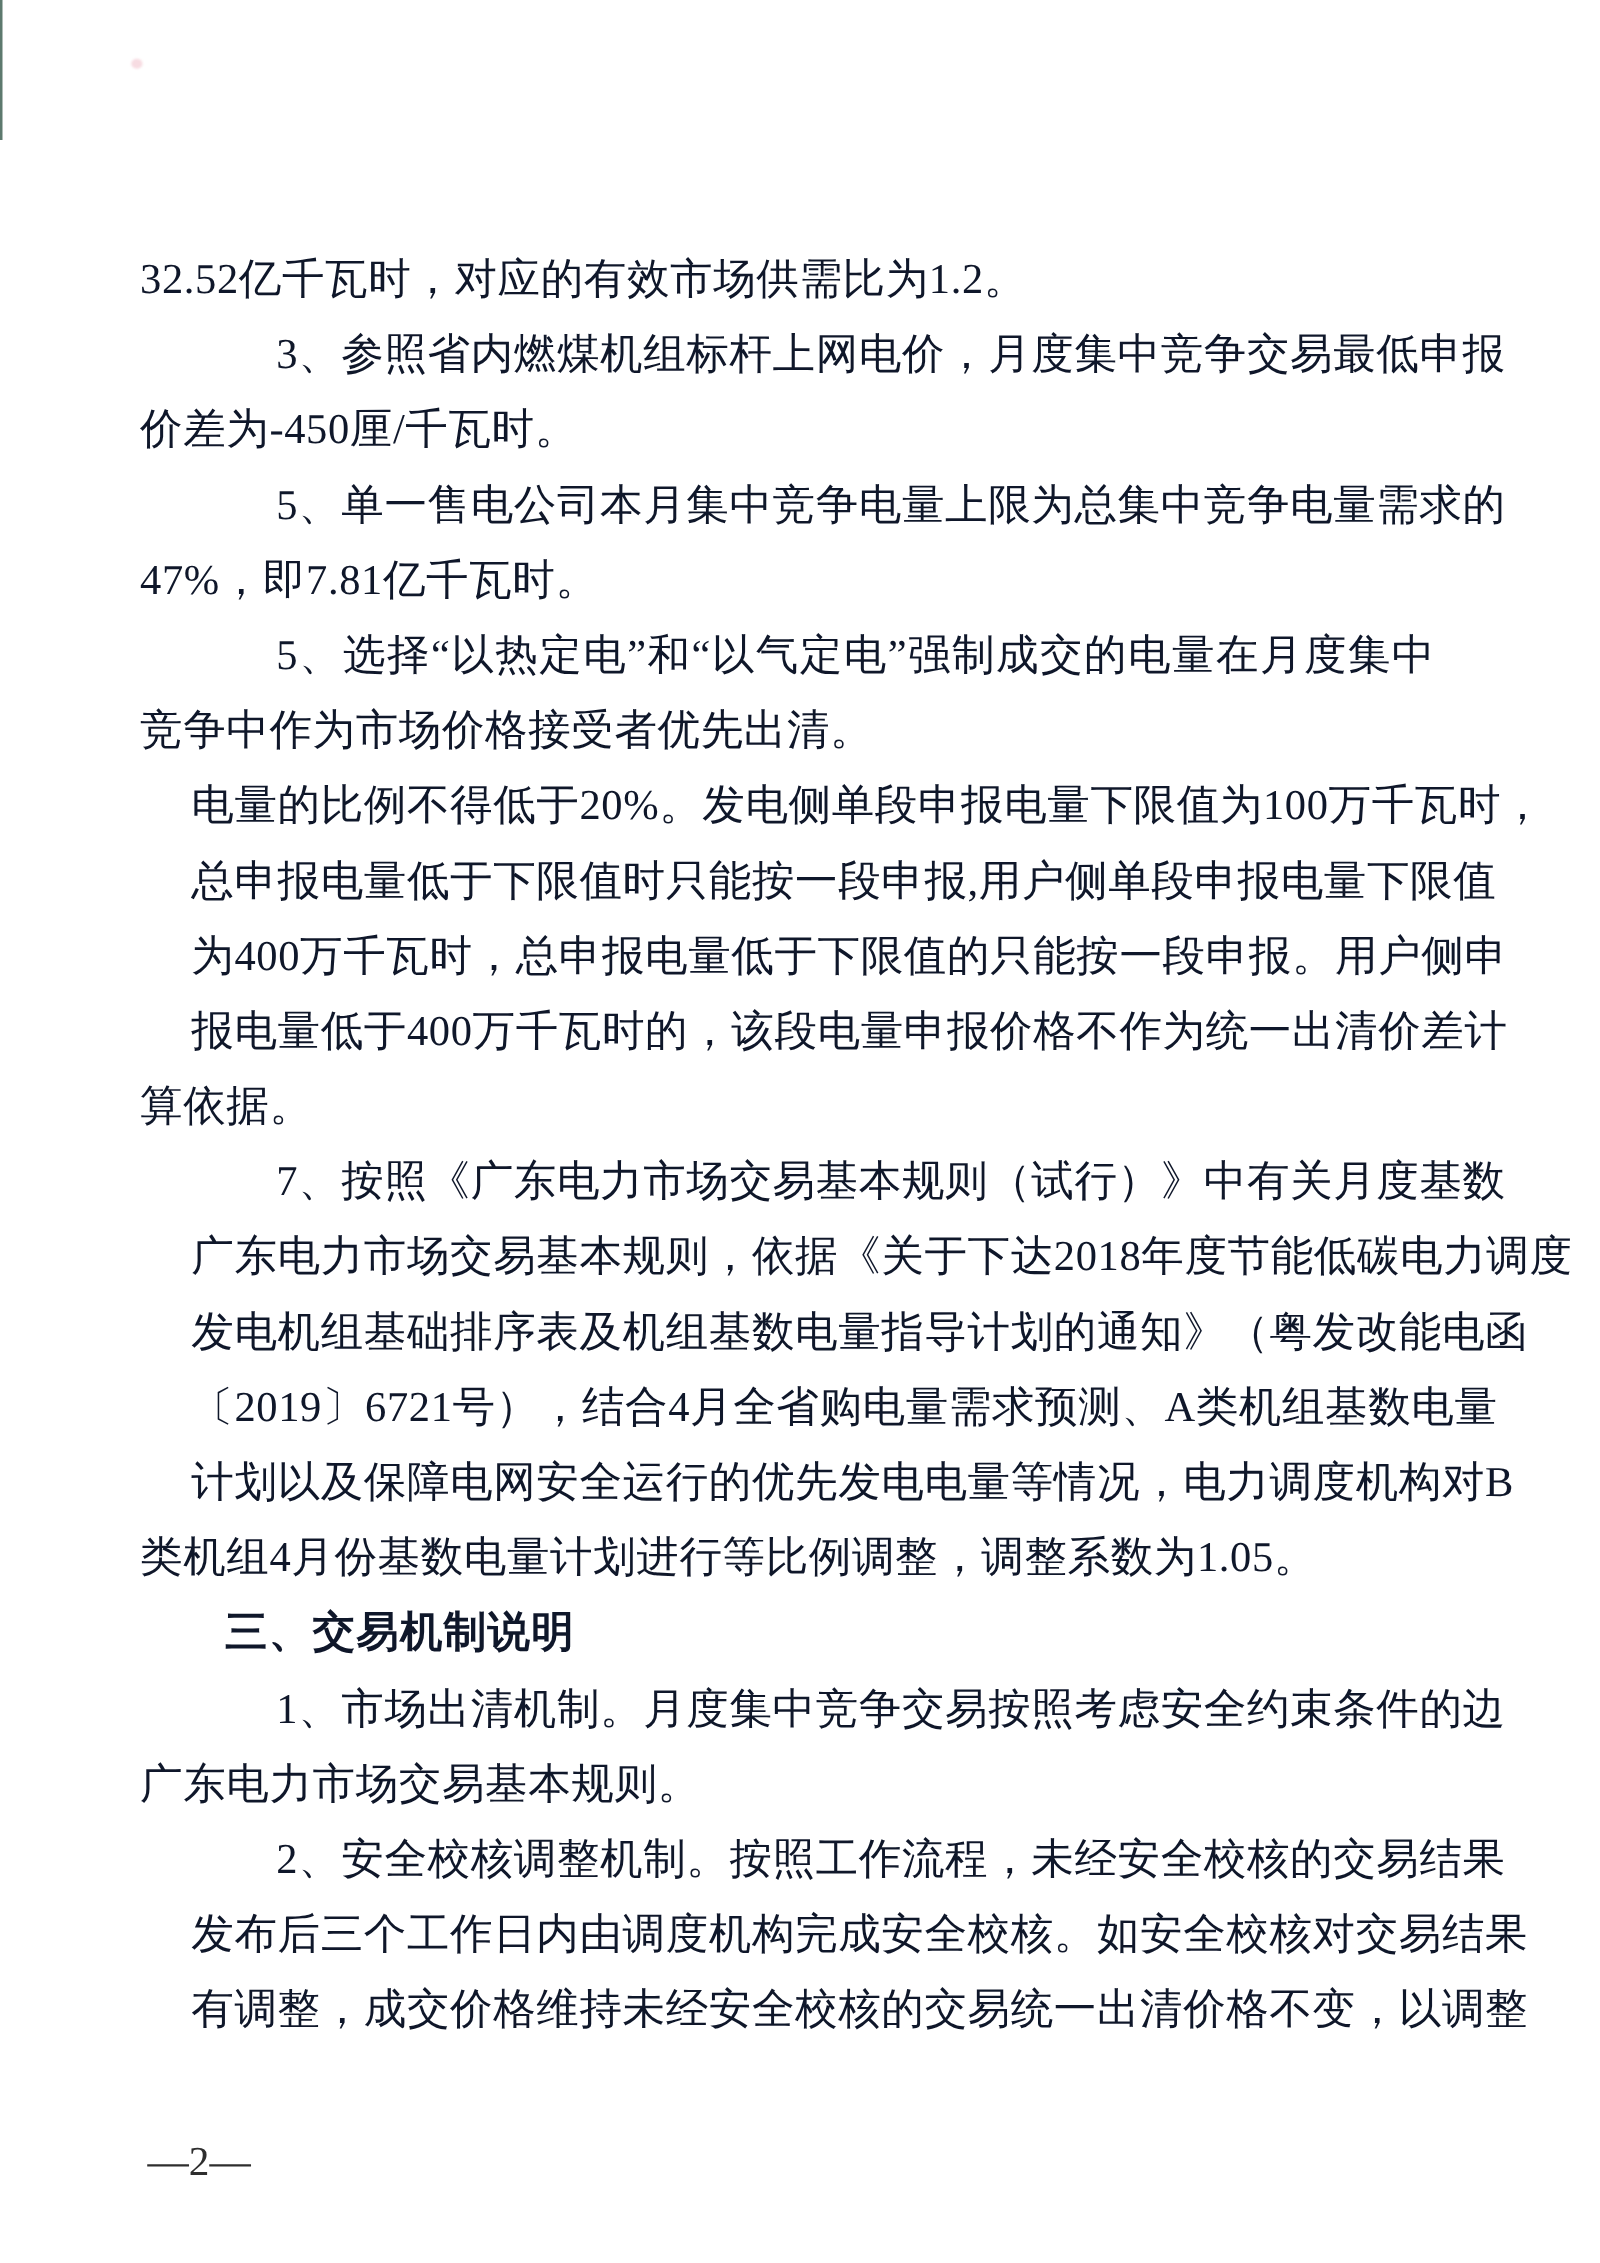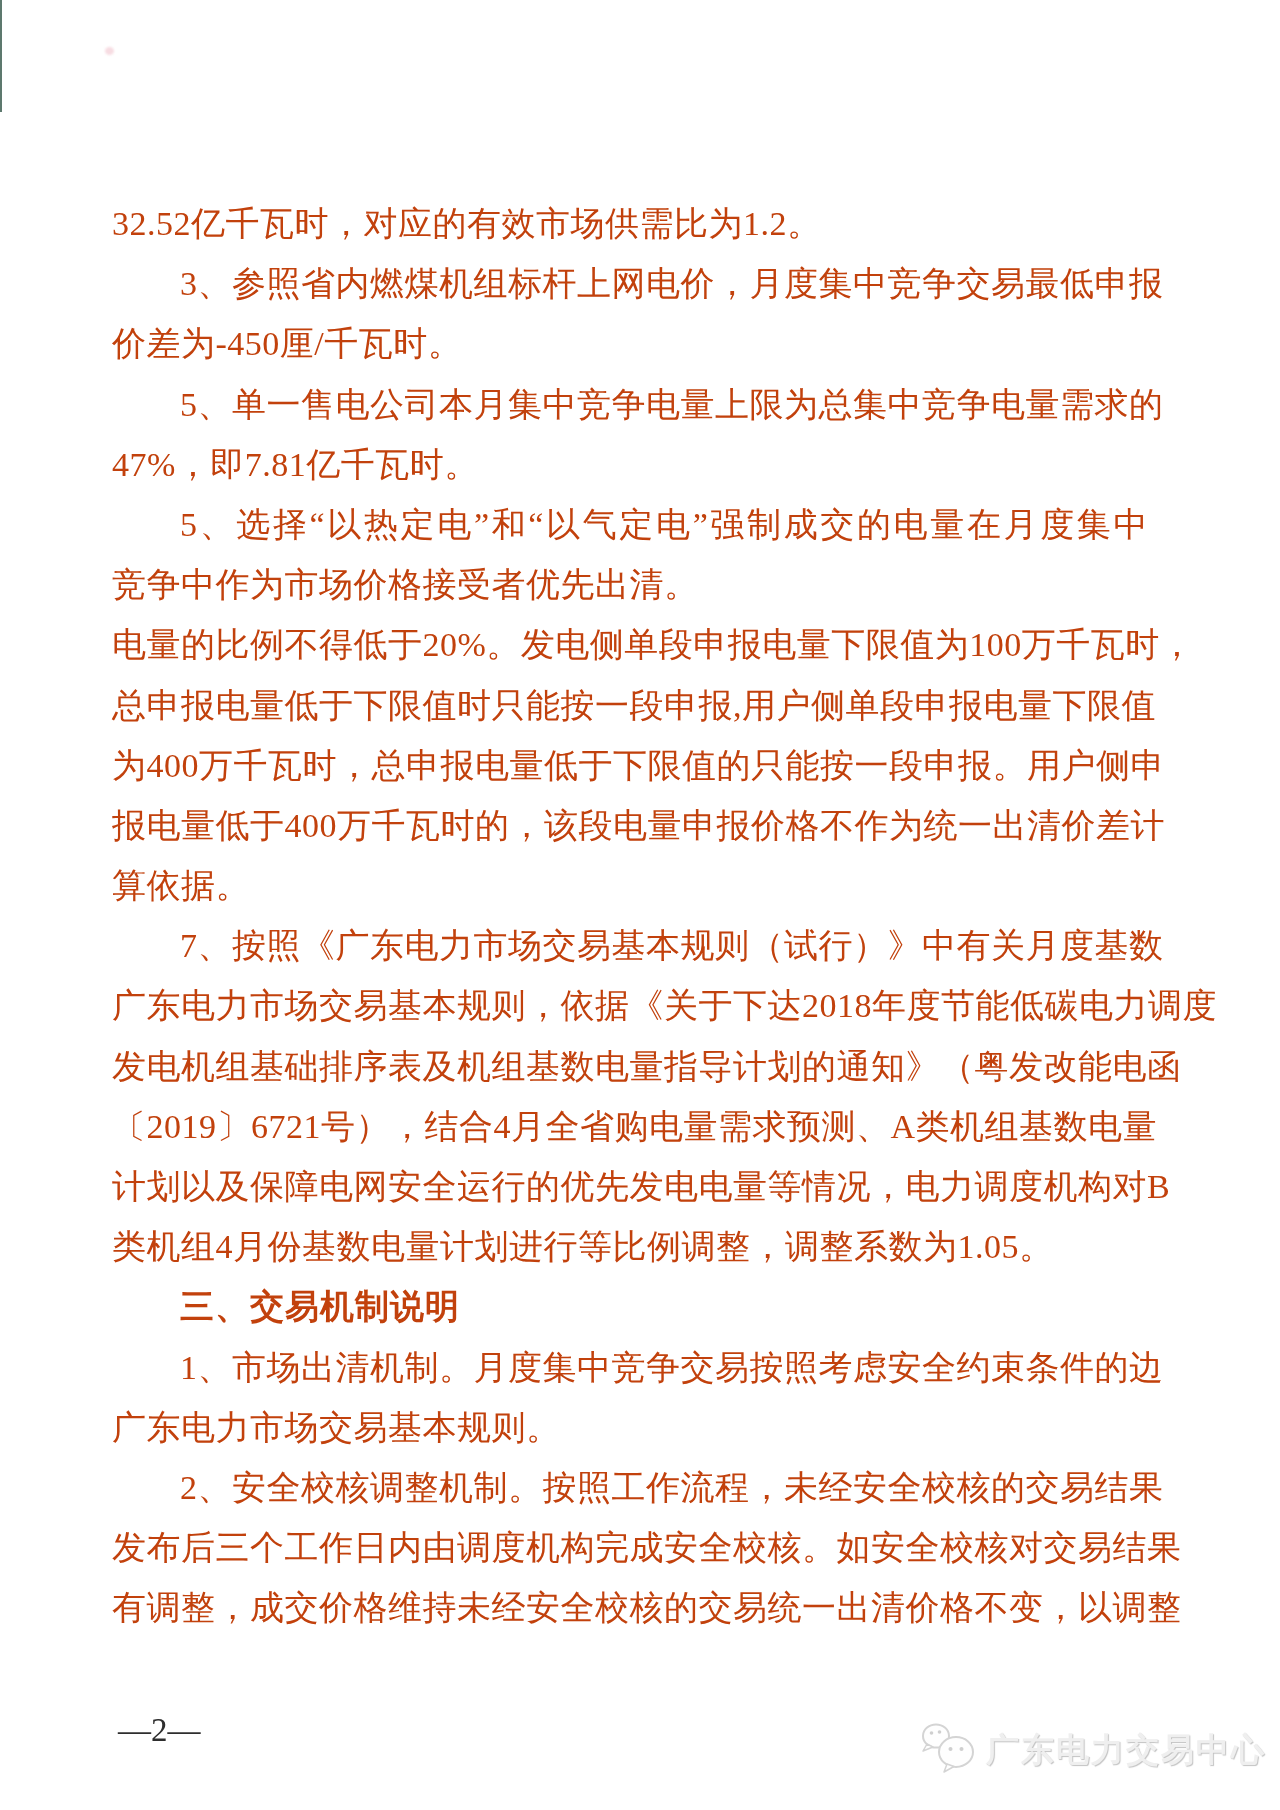--- a/index.html
+++ b/index.html
@@ -43,7 +43,7 @@
     width: 1036px;
     font-size: 34px;
     line-height: 60.2px;
-    color: #c2410c;
+    color: #0f172a;
     letter-spacing: 0.5px;
   }
   .line {

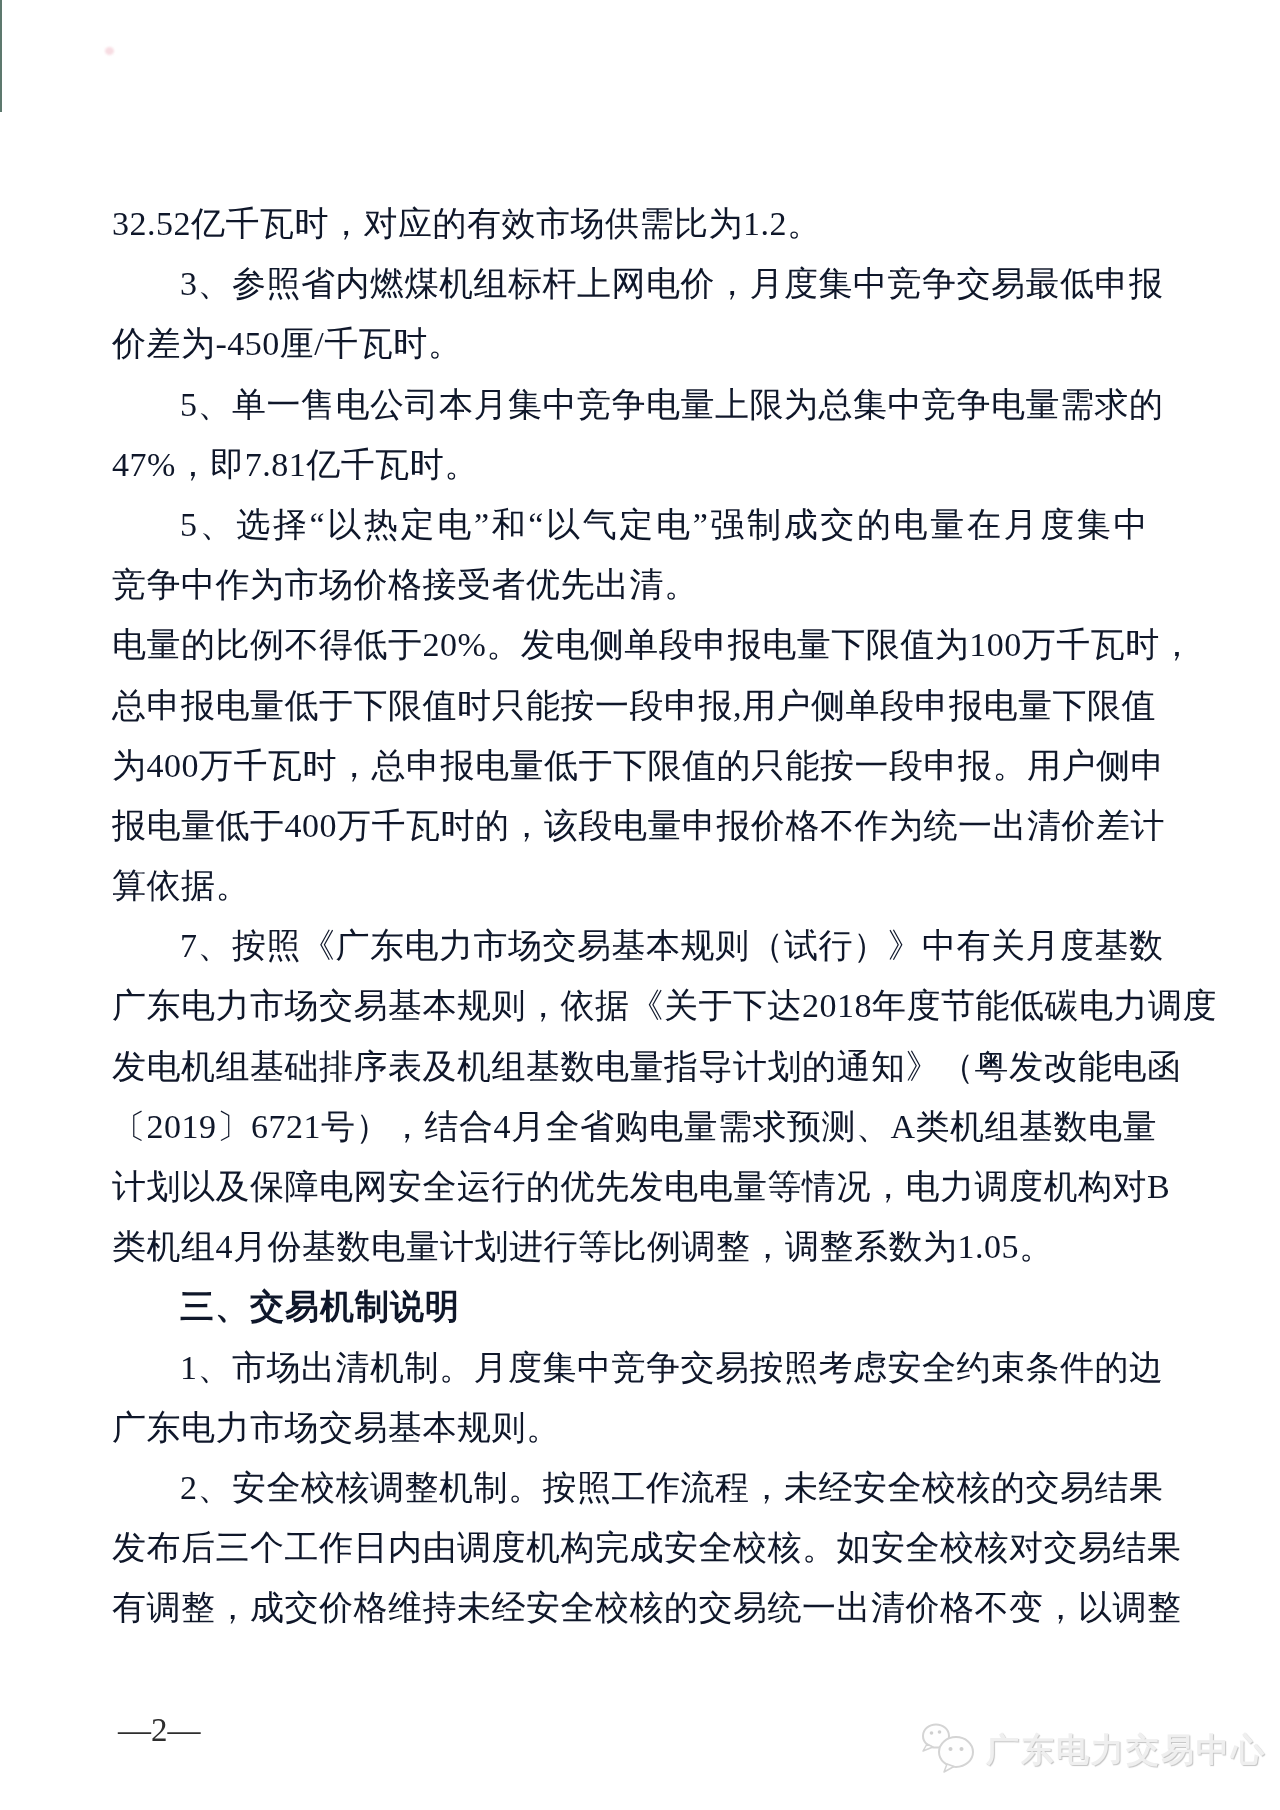--- a/index.html
+++ b/index.html
@@ -53,6 +53,7 @@
   .line.j {
     text-align: justify;
     text-align-last: justify;
+    margin-left: 41px;
   }
   .line.ind {
     text-indent: 2em;

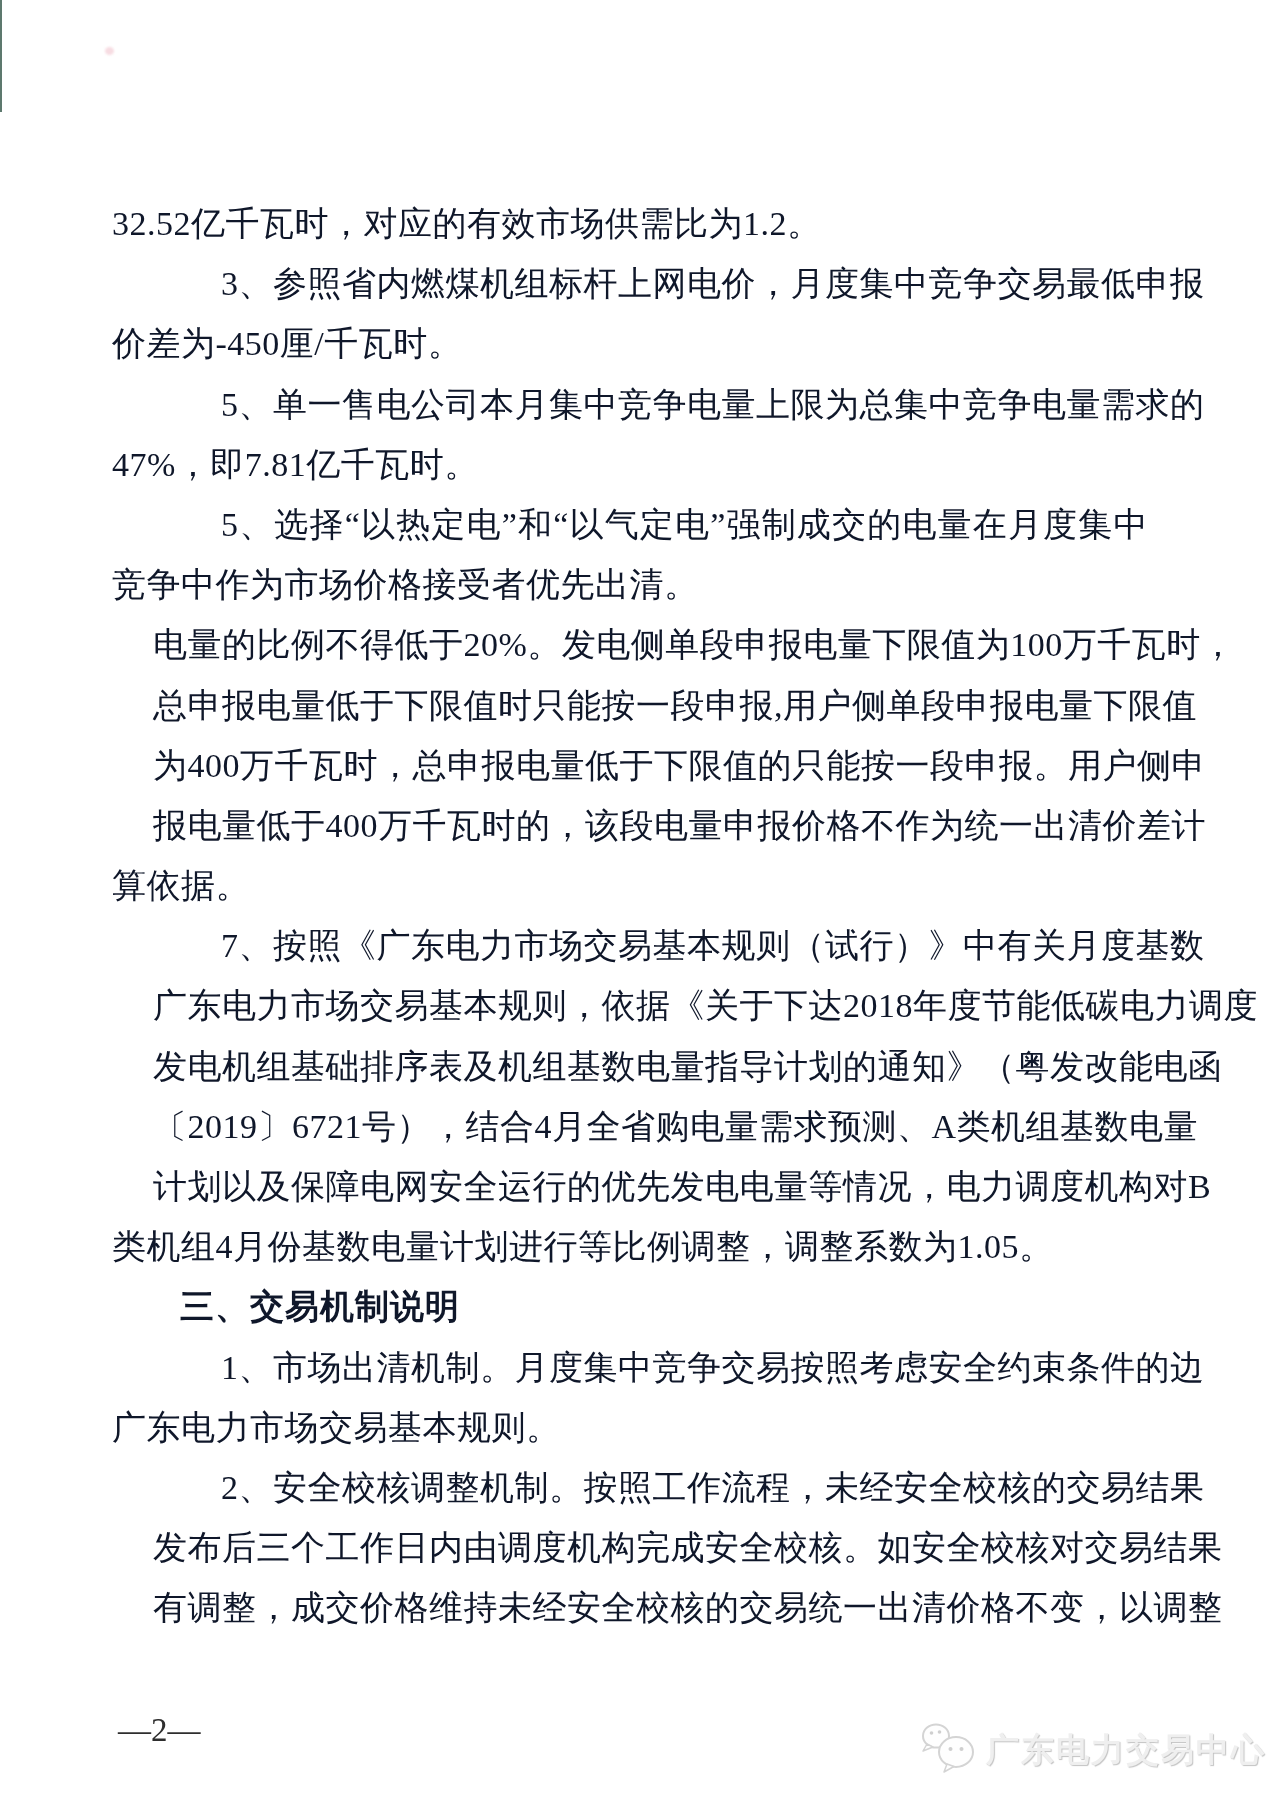--- a/index.html
+++ b/index.html
@@ -129,23 +129,6 @@
 
   <div class="page-number">—2—</div>
 
-  <div class="watermark">
-    <span class="watermark-icon">
-      <svg width="58" height="52" viewBox="0 0 58 52" xmlns="http://www.w3.org/2000/svg">
-
-        <ellipse cx="16" cy="14" rx="13" ry="11.5" fill="#fefefe" stroke="#d4d4d4" stroke-width="2"></ellipse>
-        <path d="M7 22 L3 29 L13 25 Z" fill="#fefefe" stroke="#d4d4d4" stroke-width="1.5" stroke-linejoin="round"></path>
-        <circle cx="11.5" cy="11" r="1.8" fill="#cfcfcf"></circle>
-        <circle cx="19.5" cy="10" r="1.8" fill="#cfcfcf"></circle>
-
-        <ellipse cx="36" cy="30" rx="17" ry="15" fill="#fefefe" stroke="#d4d4d4" stroke-width="2"></ellipse>
-        <path d="M27 42 L24 50 L34 44.5 Z" fill="#fefefe" stroke="#d4d4d4" stroke-width="1.5" stroke-linejoin="round"></path>
-        <circle cx="30.5" cy="27" r="2" fill="#cfcfcf"></circle>
-        <circle cx="41.5" cy="27" r="2" fill="#cfcfcf"></circle>
-      </svg>
-    </span>
-    <span class="watermark-text">广东电力交易中心</span>
-  </div>
 
 </div>
 

